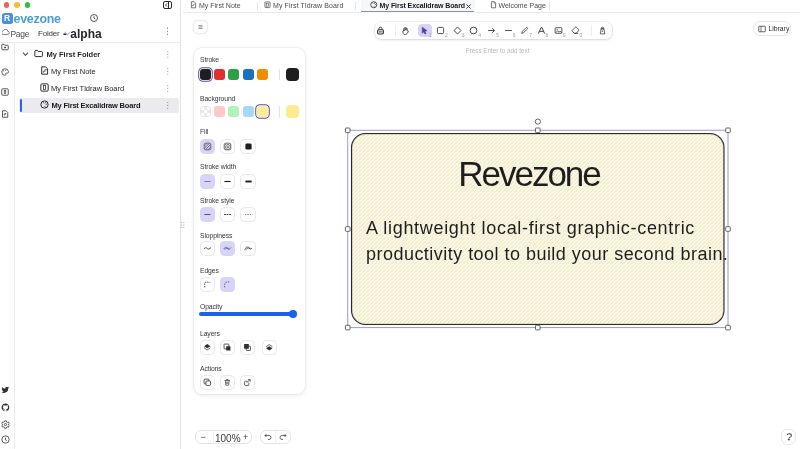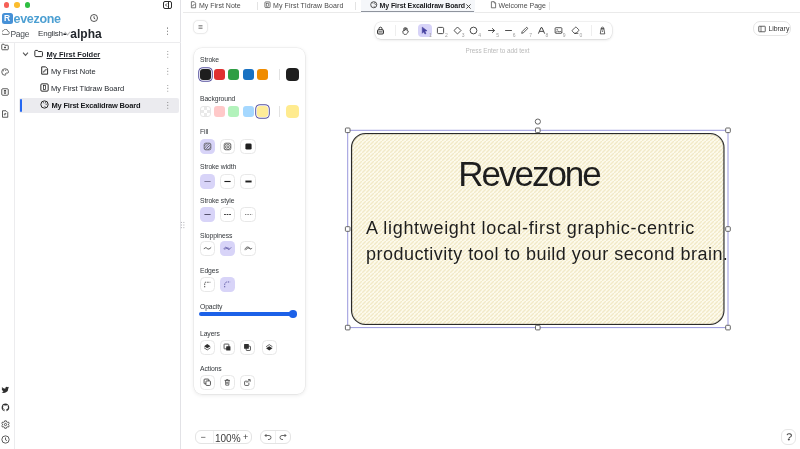--- a/index.html
+++ b/index.html
@@ -37,7 +37,7 @@
     <path d="M2 11 a4 4 0 0 1 1-7.8 a4.5 4.5 0 0 1 8.6 1.3 a3.2 3.2 0 0 1 .6 6.3 Z" fill="none" stroke="#555" stroke-width="1.5"></path>
   </svg>
   <div class="abs" style="left:10.5px;top:28.5px;font-size:8.5px;letter-spacing:-0.3px;color:#4a4f55;">Page</div>
-  <div class="abs" style="left:38px;top:28.5px;font-size:8px;font-weight:500;letter-spacing:-0.2px;color:#33373c;">English</div>
+  <div class="abs" style="left:38px;top:28.5px;font-size:8px;font-weight:500;letter-spacing:-0.2px;color:#33373c;">Folder</div>
   <svg class="abs" style="left:63.5px;top:30.5px" width="7" height="5" viewBox="0 0 10 7">
     <path d="M1 1 L5 5.5 L9 1" fill="none" stroke="#b9b9b9" stroke-width="1.6"></path>
   </svg>

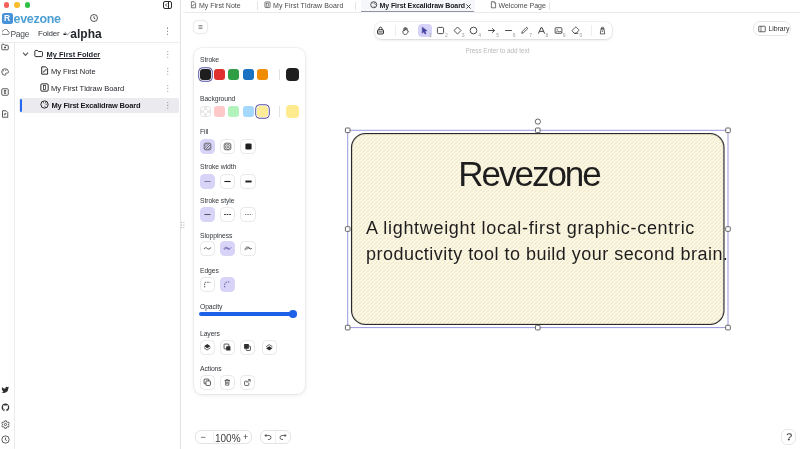--- a/index.html
+++ b/index.html
@@ -86,7 +86,7 @@
   <svg class="abs" style="left:33.5px;top:48.5px" width="9" height="9" viewBox="0 0 16 16">
     <path d="M1.5 4 a1.5 1.5 0 0 1 1.5-1.5 h3.2 l1.6 2 h5.7 a1.5 1.5 0 0 1 1.5 1.5 v6 a1.5 1.5 0 0 1 -1.5 1.5 h-10.5 a1.5 1.5 0 0 1 -1.5 -1.5 Z" fill="none" stroke="#222" stroke-width="1.7"></path>
   </svg>
-  <div class="abs" style="left:46.5px;top:50px;font-size:7.5px;font-weight:600;color:#1e2228;text-decoration:underline;">My First Folder</div>
+  <div class="abs" style="left:46.5px;top:50px;font-size:7.5px;font-weight:600;color:#1e2228;">My First Folder</div>
   <div class="abs" style="left:163.5px;top:49px;font-size:8.5px;color:#999;">⋮</div>
 
   <svg class="abs" style="left:40px;top:66px" width="9" height="9" viewBox="0 0 16 16">

